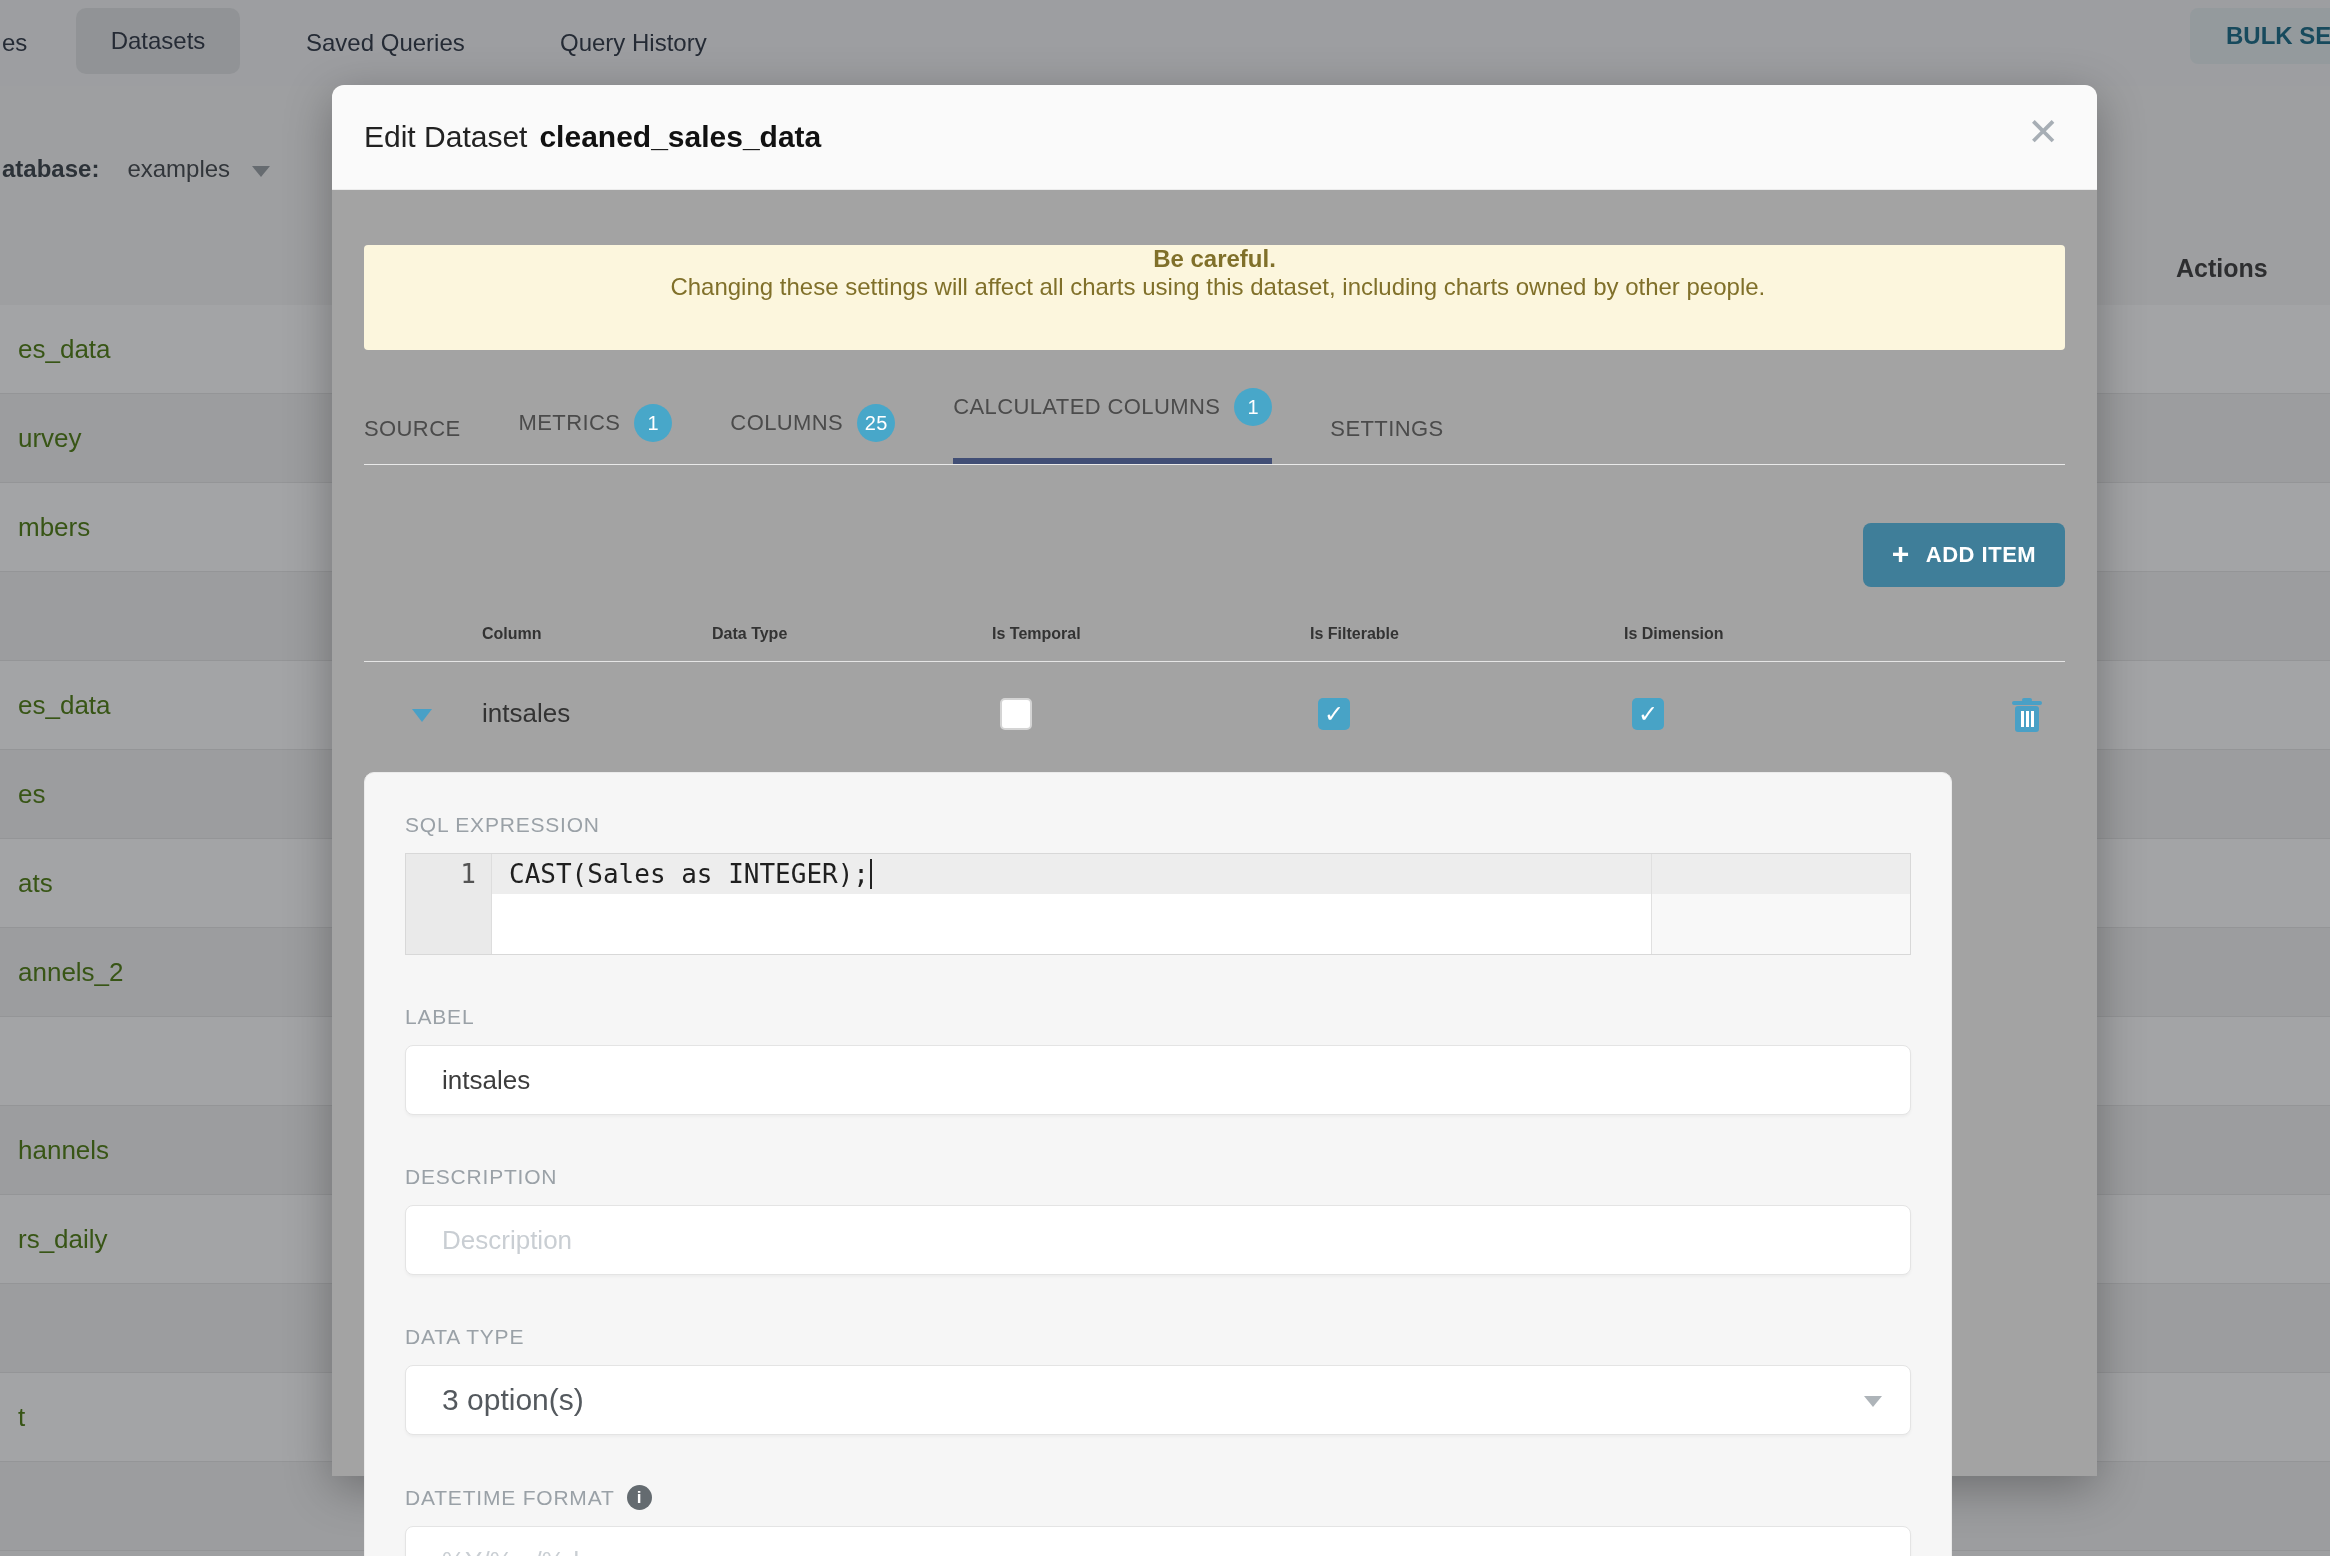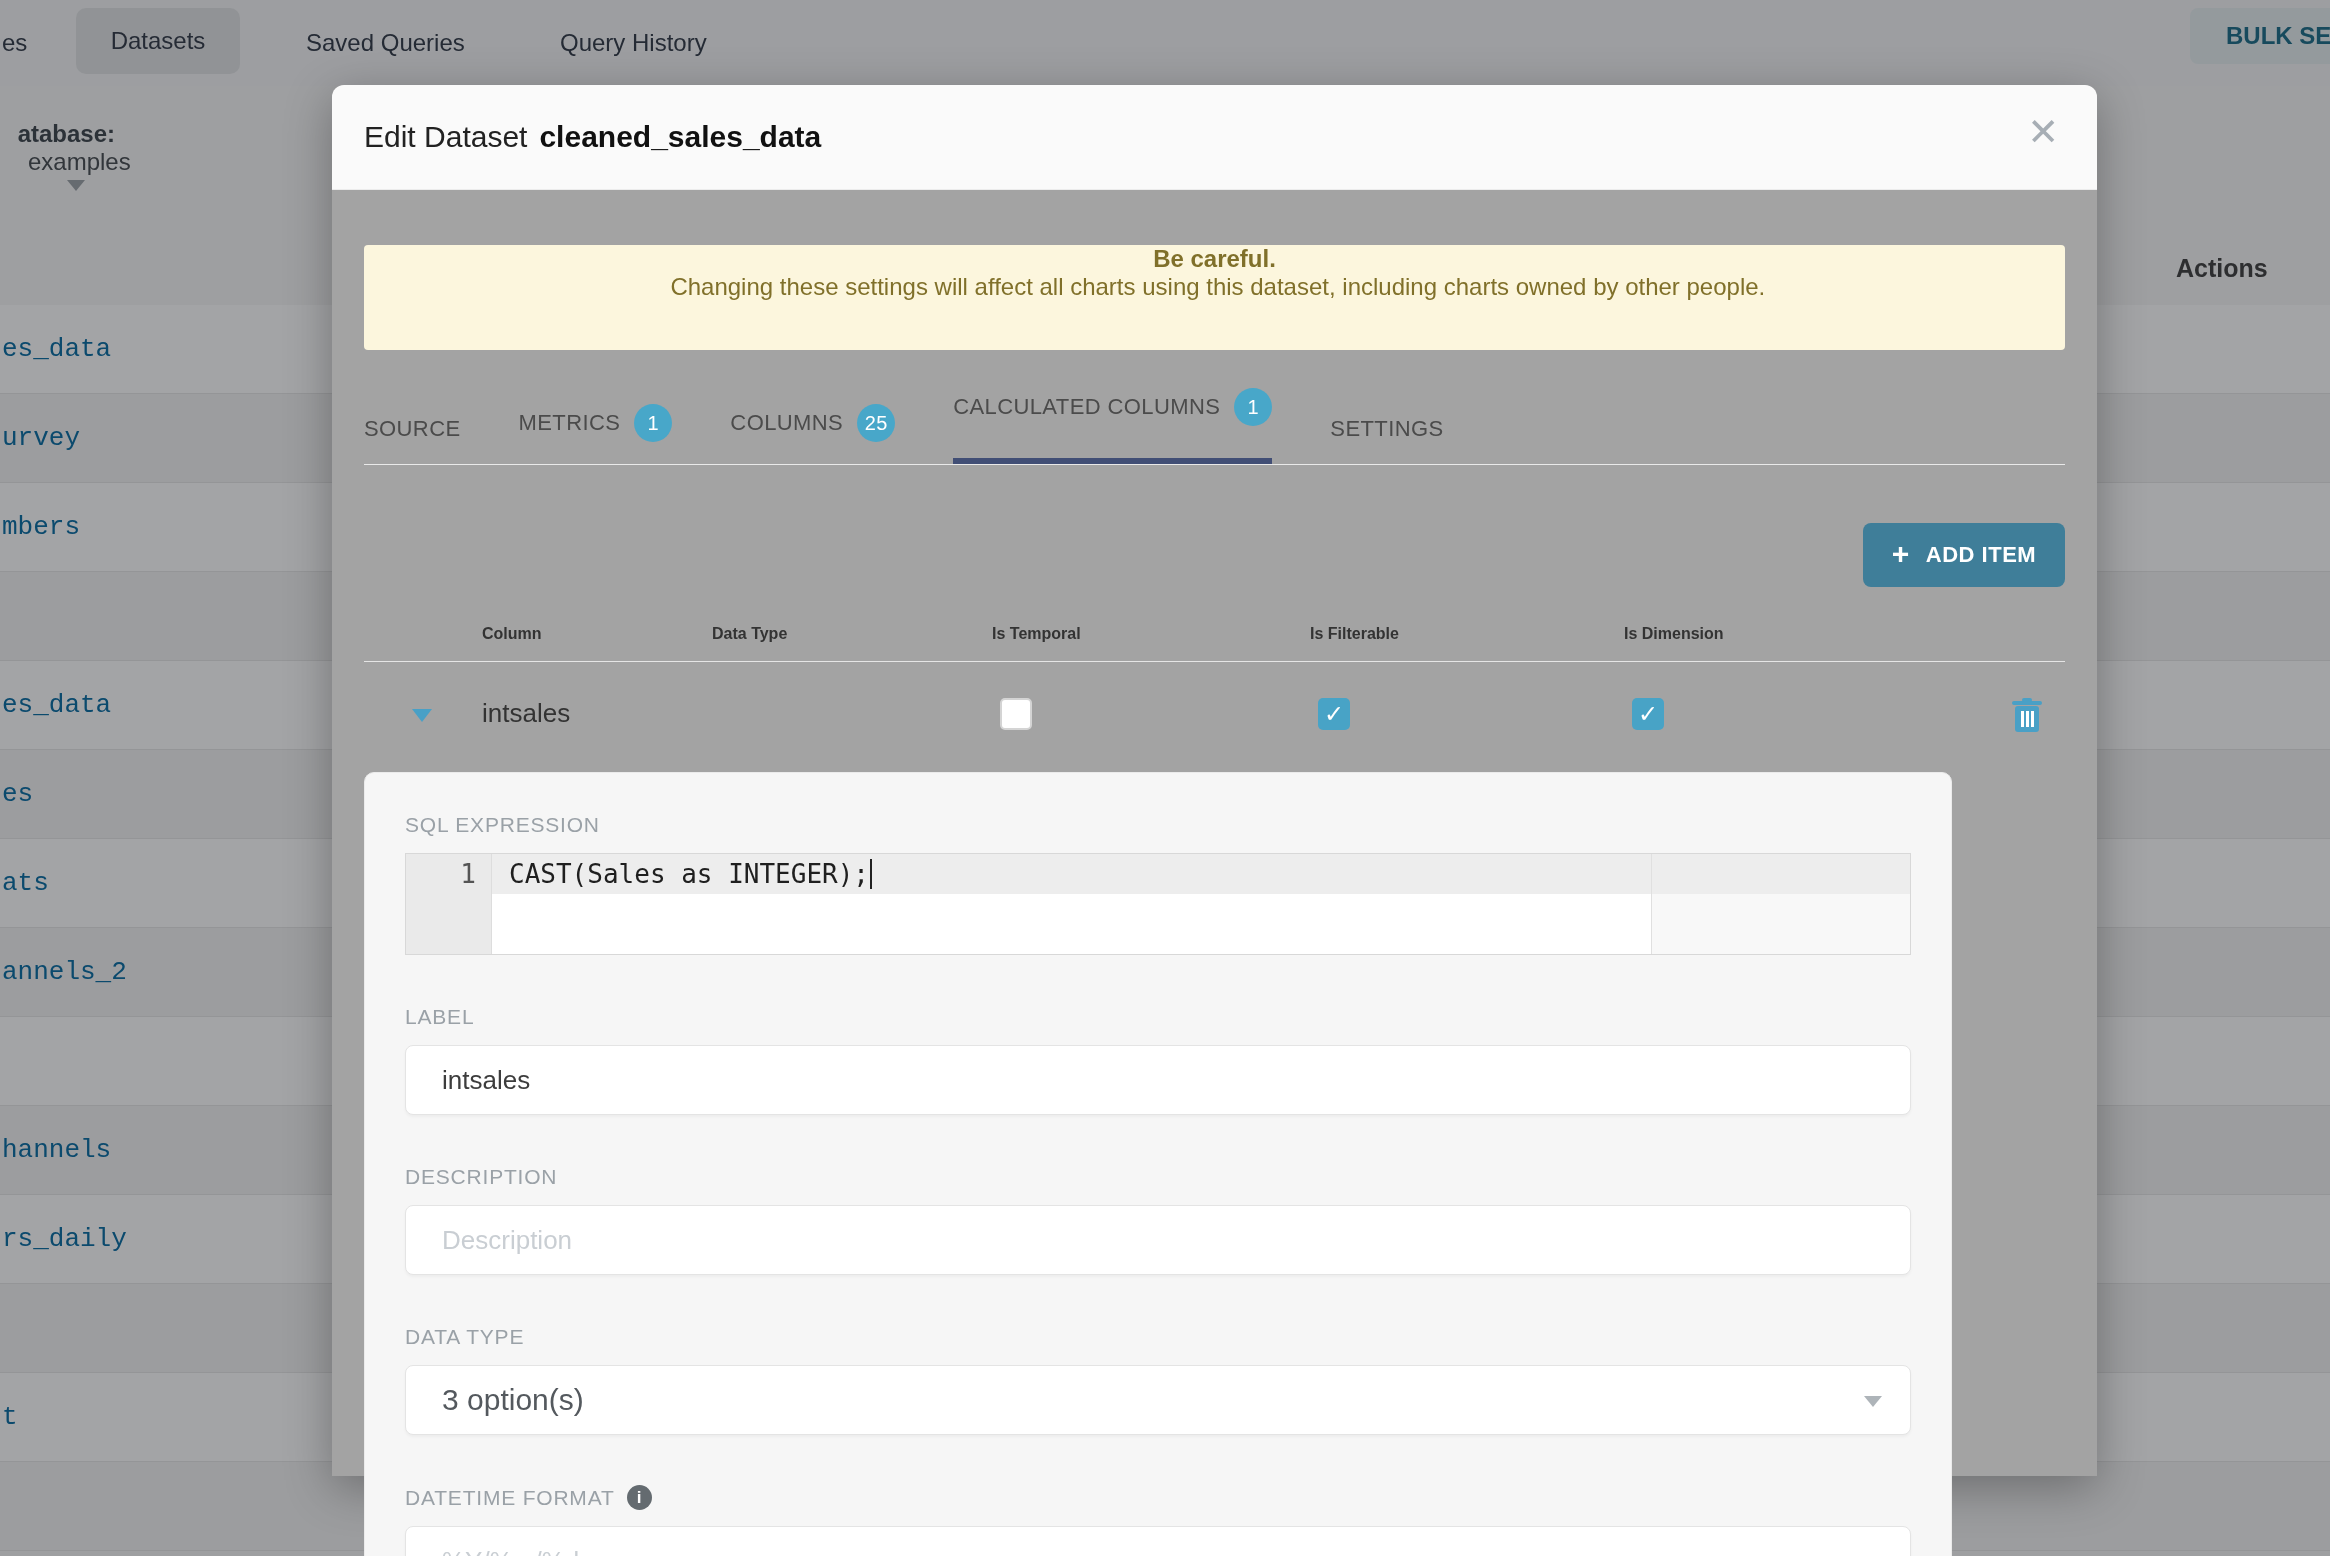--- a/index.html
+++ b/index.html
@@ -20,7 +20,7 @@
   .bulk-btn{position:absolute;left:2190px;top:8px;width:240px;height:56px;border-radius:8px;
     background:#e7eef1;color:#176a85;font-size:24px;font-weight:bold;
     display:flex;align-items:center;padding-left:36px;white-space:nowrap;}
-  .db-row{position:absolute;left:0;top:120px;height:60px;display:flex;align-items:center;flex-direction:column;}
+  .db-row{position:absolute;left:0;top:139px;height:60px;display:flex;align-items:center;}
   .db-label{font-size:24px;font-weight:bold;color:#3a4149;margin-left:2px;}
   .db-value{font-size:24px;color:#43484d;margin-left:28px;}
   .caret-down{width:0;height:0;border-left:9px solid transparent;border-right:9px solid transparent;

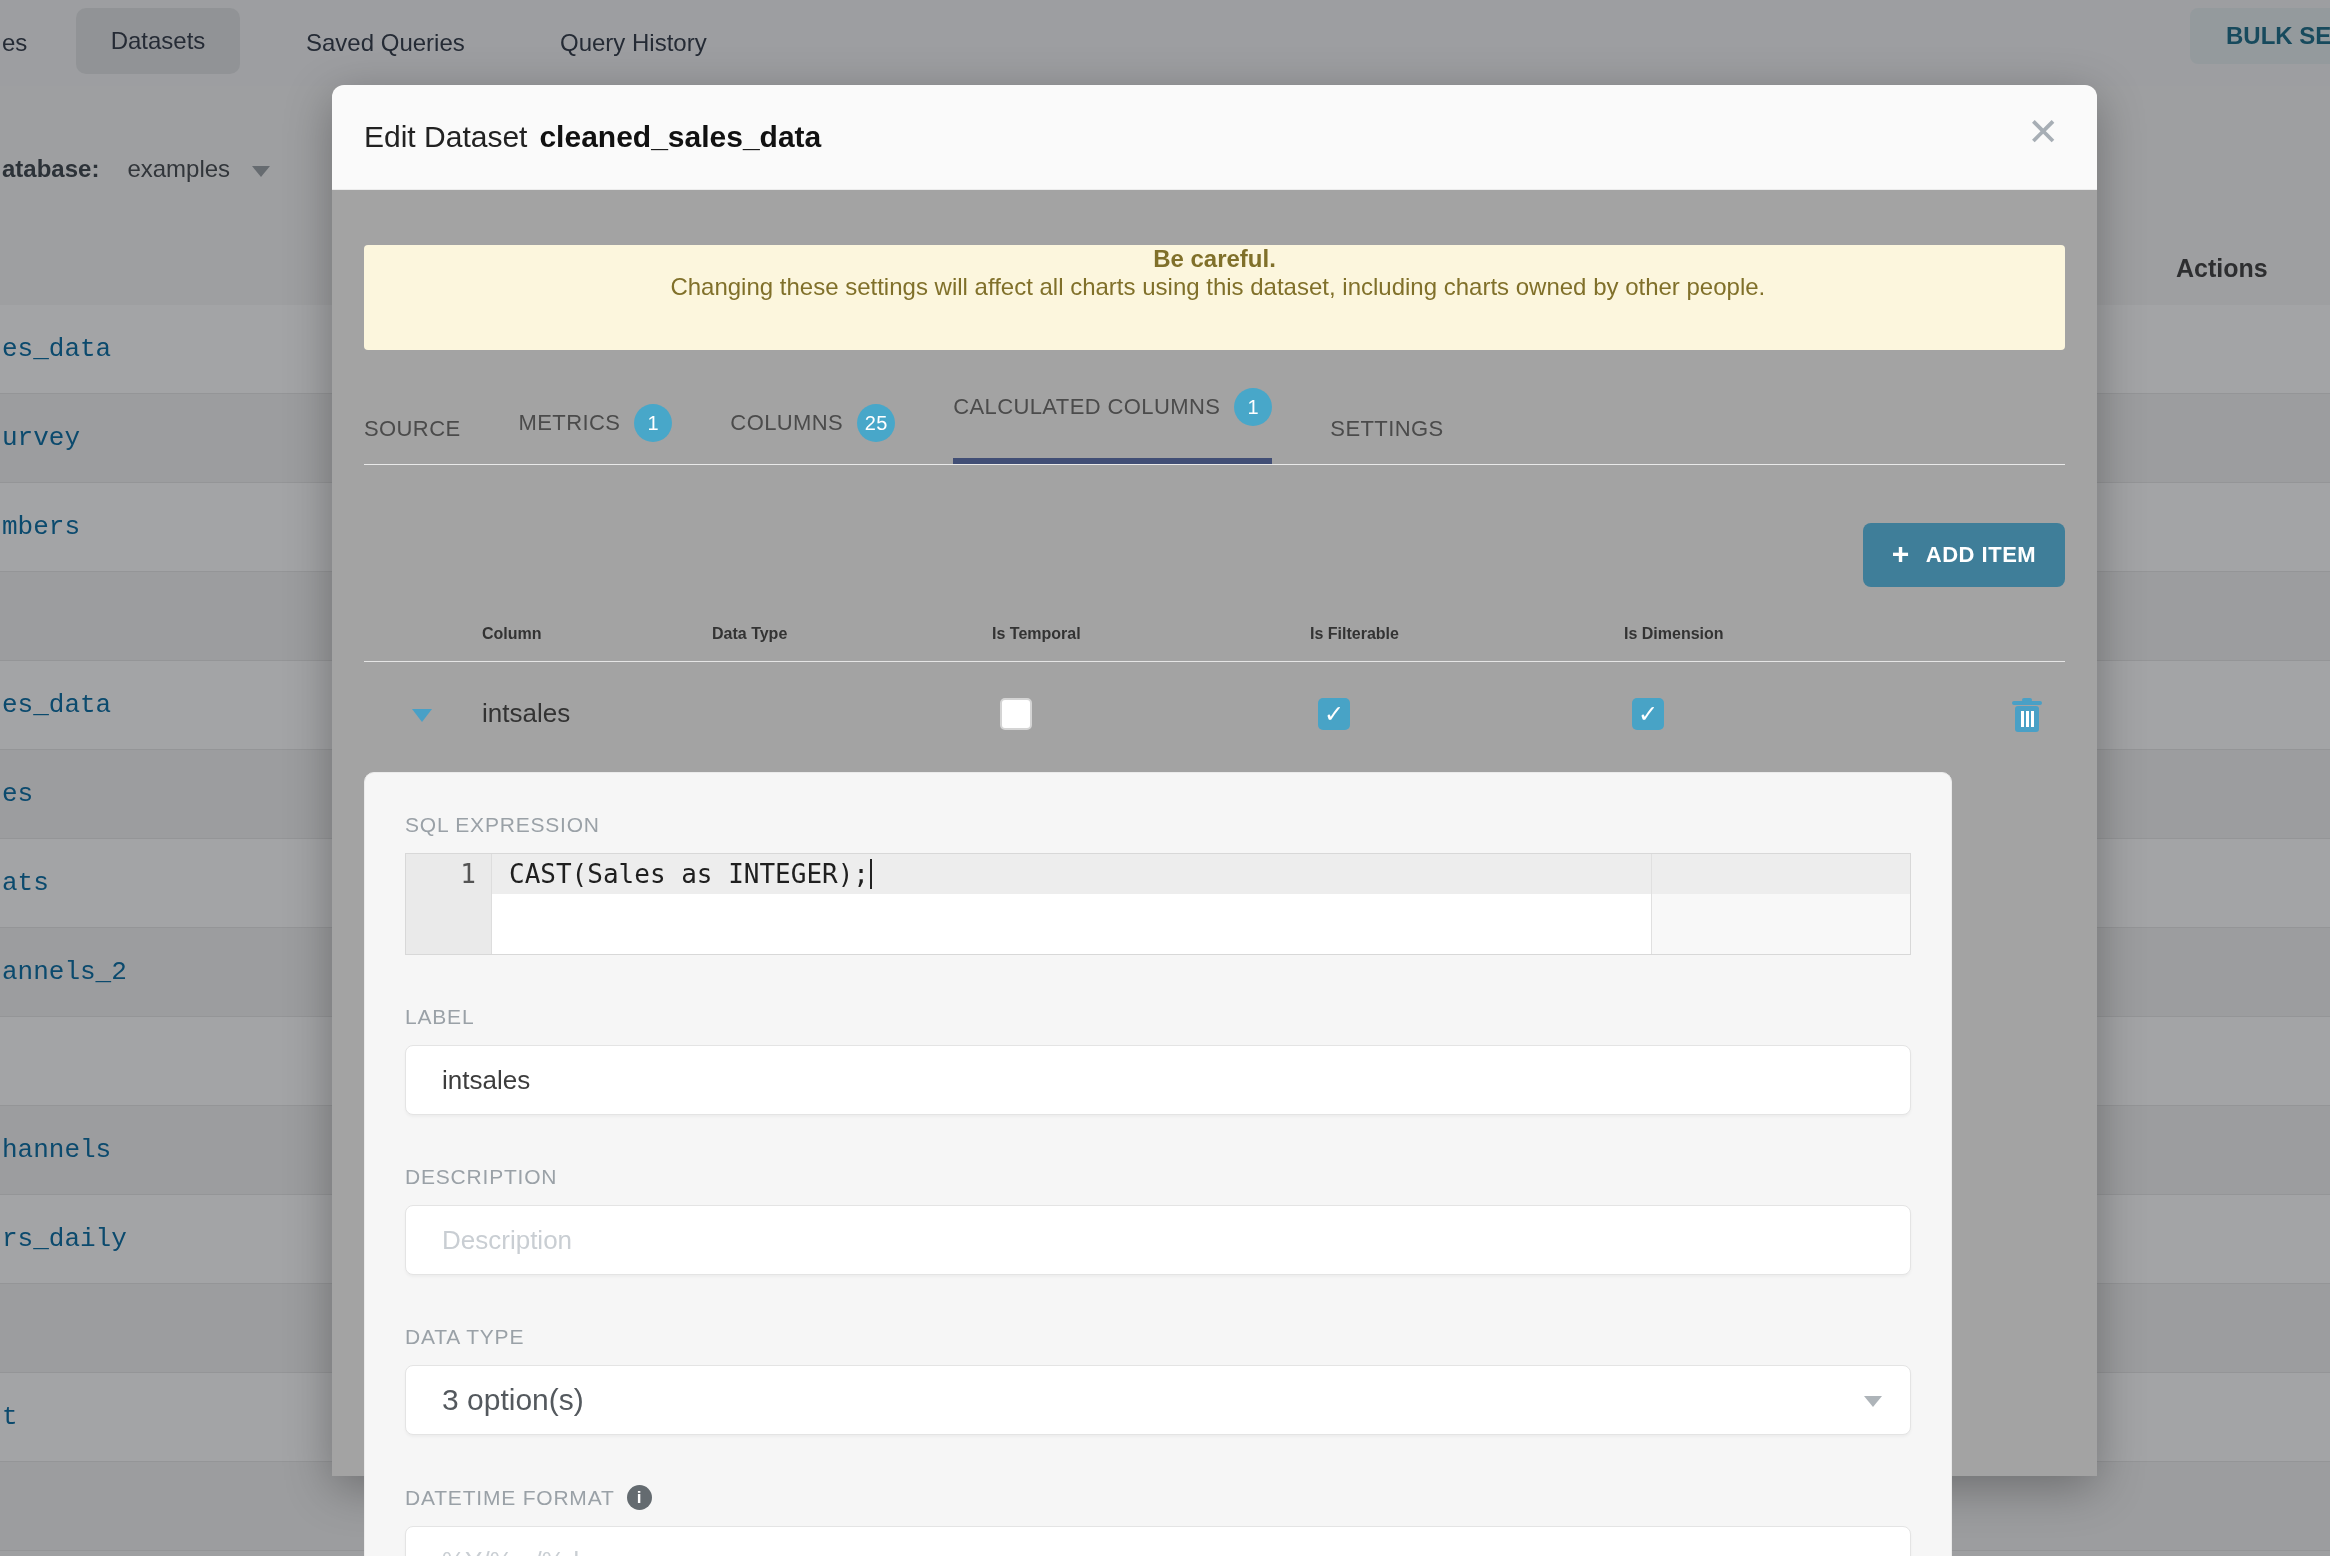--- a/index.html
+++ b/index.html
@@ -31,7 +31,7 @@
     display:flex;align-items:center;}
   .bg-row:nth-child(even){background:#f3f3f3;}
   .bg-row:nth-child(odd){background:#ffffff;}
-  .bg-link{font-size:26px;color:#0369a1;margin-left:2px;font-family:Liberation Mono, monospace;}
+  .bg-link{font-size:26px;color:#4d7c0f;margin-left:18px;}
 
   .dim{position:absolute;inset:0;background:rgba(25,28,32,0.40);}
 

